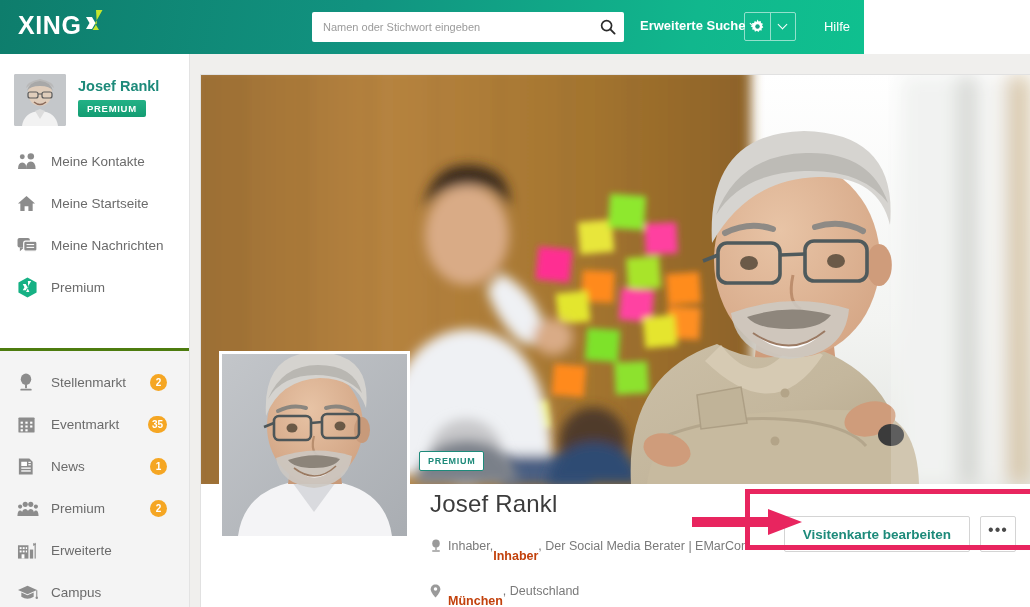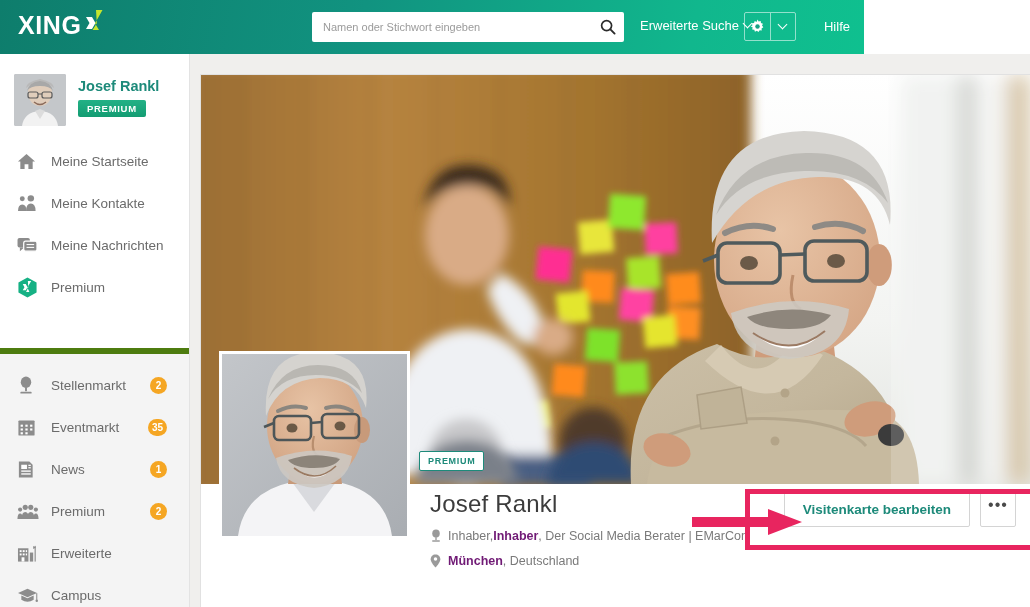--- a/index.html
+++ b/index.html
@@ -60,7 +60,7 @@
     position: absolute; left: 640px; top: 18px;
     color: #ffffff; font-size: 13px;
     display: flex; align-items: center; gap: 5px;
-    cursor: pointer; white-space: nowrap;
+    cursor: pointer; white-space: nowrap; font-weight: bold;
   }
   .chev-down {
     display: inline-block;

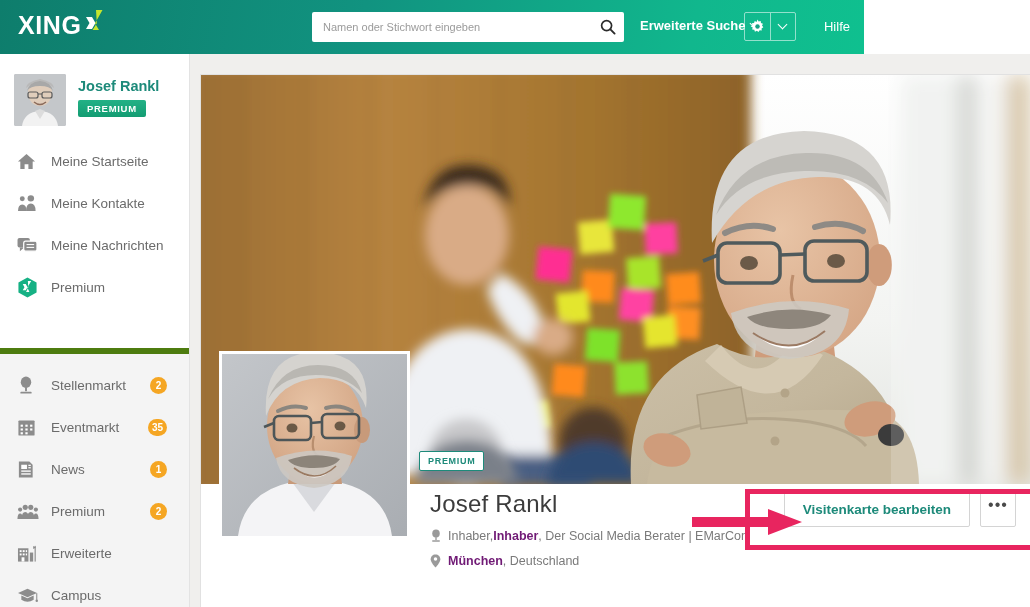--- a/index.html
+++ b/index.html
@@ -340,15 +340,6 @@
 
       <div class="nav-item">
         <span class="nav-icon">
-          <svg width="19" height="19" viewBox="0 0 20 20" fill="#8c8c8c">
-            <path d="M10 2 L19 10 L16.5 10 L16.5 18 L12 18 L12 13 L8 13 L8 18 L3.5 18 L3.5 10 L1 10 Z"></path>
-          </svg>
-        </span>
-        <span class="nav-label">Meine Startseite</span>
-      </div>
-
-      <div class="nav-item">
-        <span class="nav-icon">
           <svg width="21" height="19" viewBox="0 0 22 20" fill="#8c8c8c">
             <circle cx="5.5" cy="5" r="2.6"></circle>
               <circle cx="14.5" cy="4.6" r="3.4"></circle>
@@ -357,6 +348,15 @@
           </svg>
         </span>
         <span class="nav-label">Meine Kontakte</span>
+      </div>
+
+      <div class="nav-item">
+        <span class="nav-icon">
+          <svg width="19" height="19" viewBox="0 0 20 20" fill="#8c8c8c">
+            <path d="M10 2 L19 10 L16.5 10 L16.5 18 L12 18 L12 13 L8 13 L8 18 L3.5 18 L3.5 10 L1 10 Z"></path>
+          </svg>
+        </span>
+        <span class="nav-label">Meine Startseite</span>
       </div>
 
       <div class="nav-item">

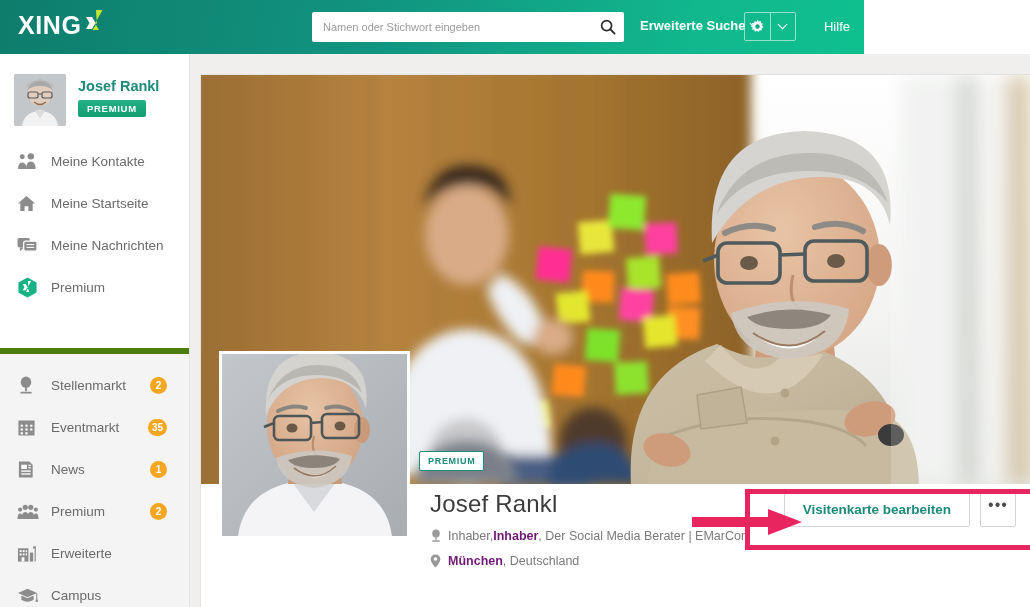--- a/index.html
+++ b/index.html
@@ -100,7 +100,7 @@
   .side-bottom {
     background: #f4f4f4; position: absolute;
     top: 294px; left: 0; right: 0; bottom: 0;
-    border-top: 6px solid #4d7c0f;
+    border-top: 3px solid #4d7c0f;
   }
   .user-block {
     display: flex; align-items: flex-start;

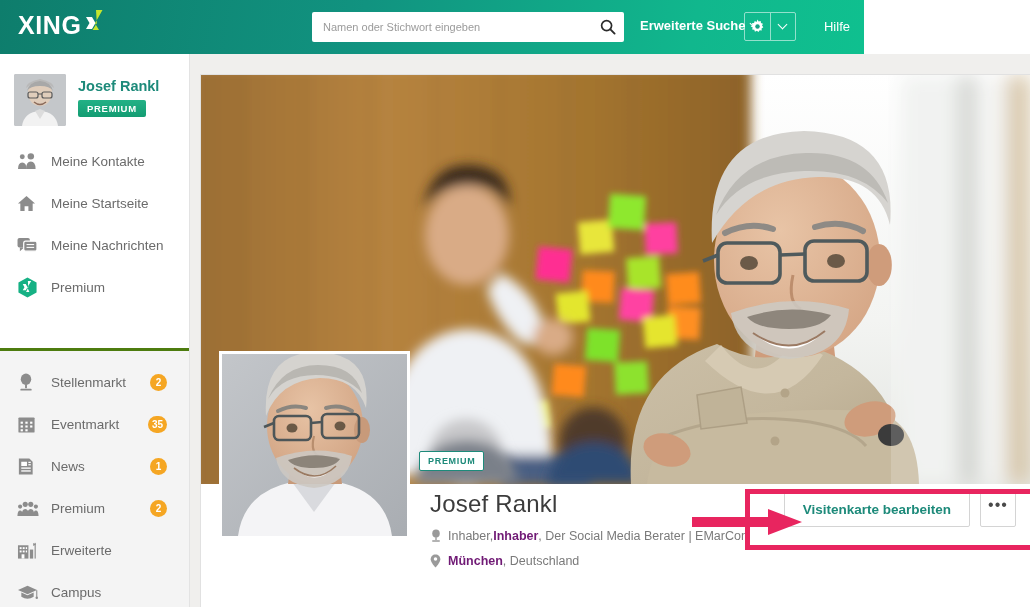--- a/index.html
+++ b/index.html
@@ -218,7 +218,7 @@
   .meta-row b { color: #701a75; }
 
   .actions {
-    position: absolute; right: 14px; top: 416px;
+    position: absolute; right: 14px; top: 441px;
     display: flex; align-items: center; gap: 10px;
     z-index: 6;
   }

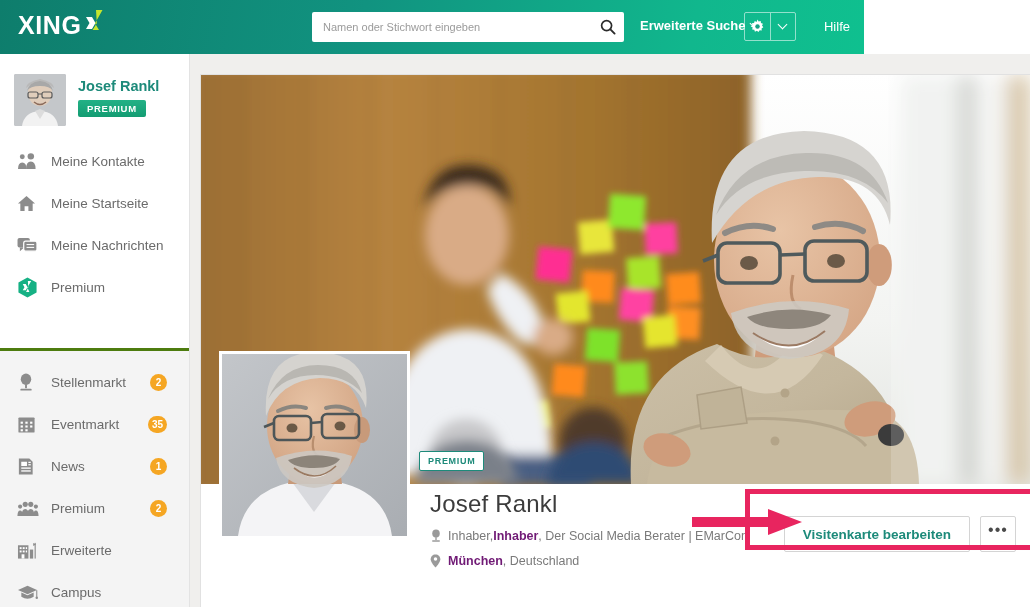--- a/index.html
+++ b/index.html
@@ -215,7 +215,7 @@
     display: flex; align-items: center;
     color: #9a9a9a;
   }
-  .meta-row b { color: #701a75; }
+  .meta-row b { color: #c2410c; margin-top: 20px; }
 
   .actions {
     position: absolute; right: 14px; top: 441px;

